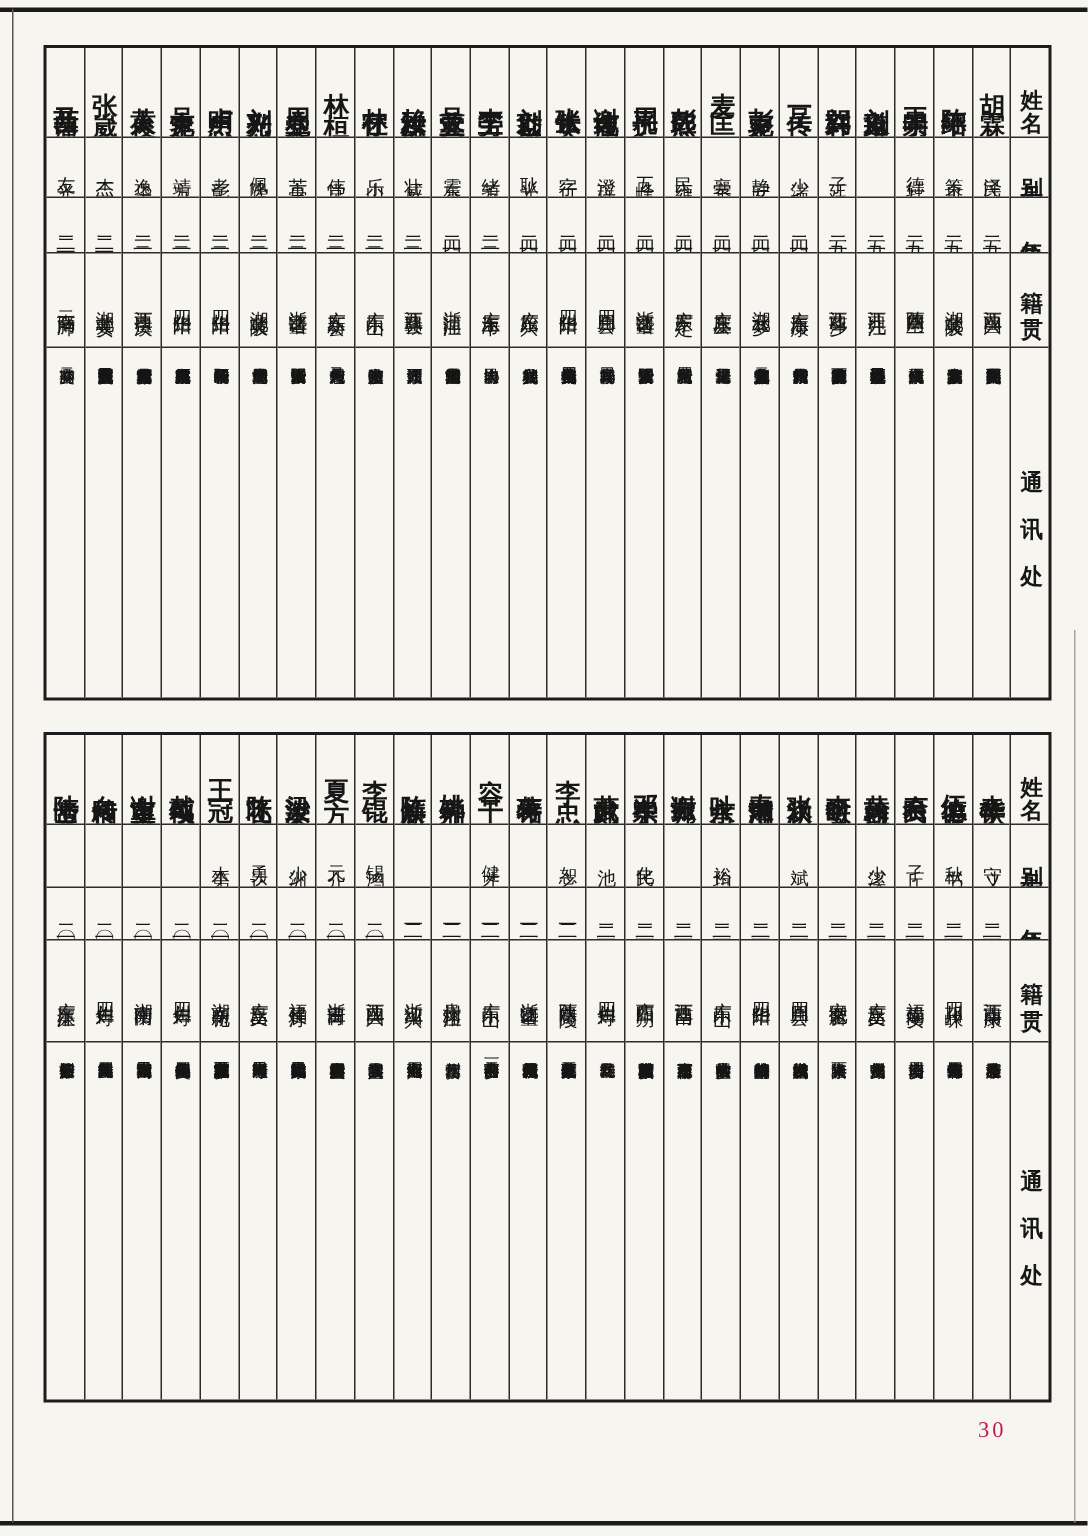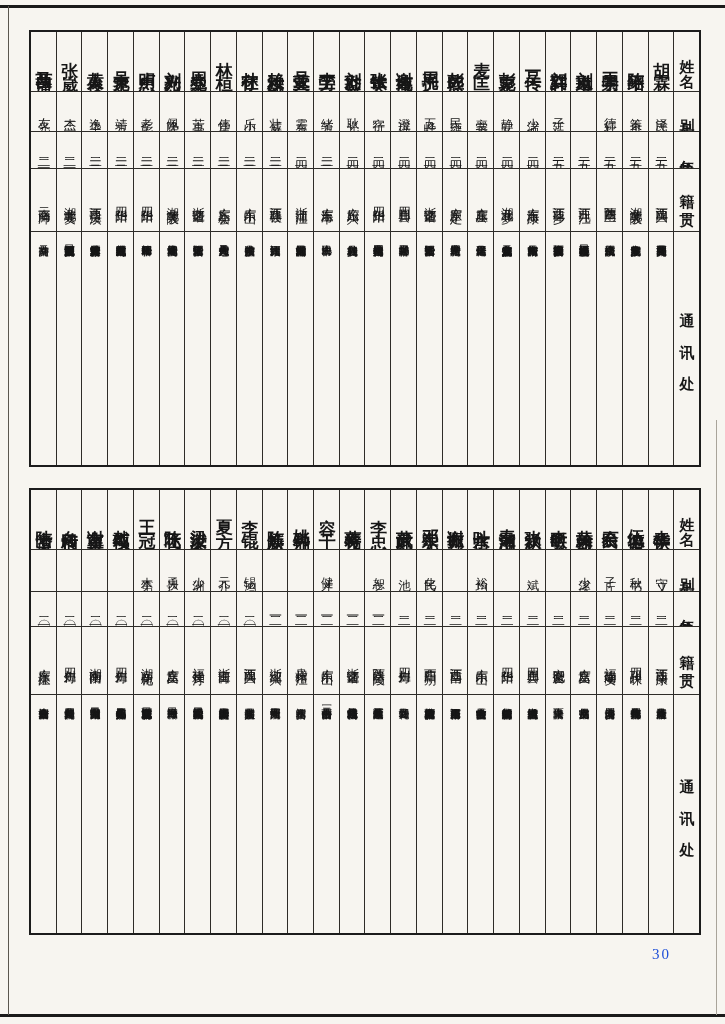--- a/index.html
+++ b/index.html
@@ -65,7 +65,7 @@
 
   .page-number{
     position:absolute;left:652px;top:946px;
-    font-size:15px;letter-spacing:2px;color:#1d4ed8;
+    font-size:15px;letter-spacing:2px;color:#be185d;
   }
 </style>
 </head>

